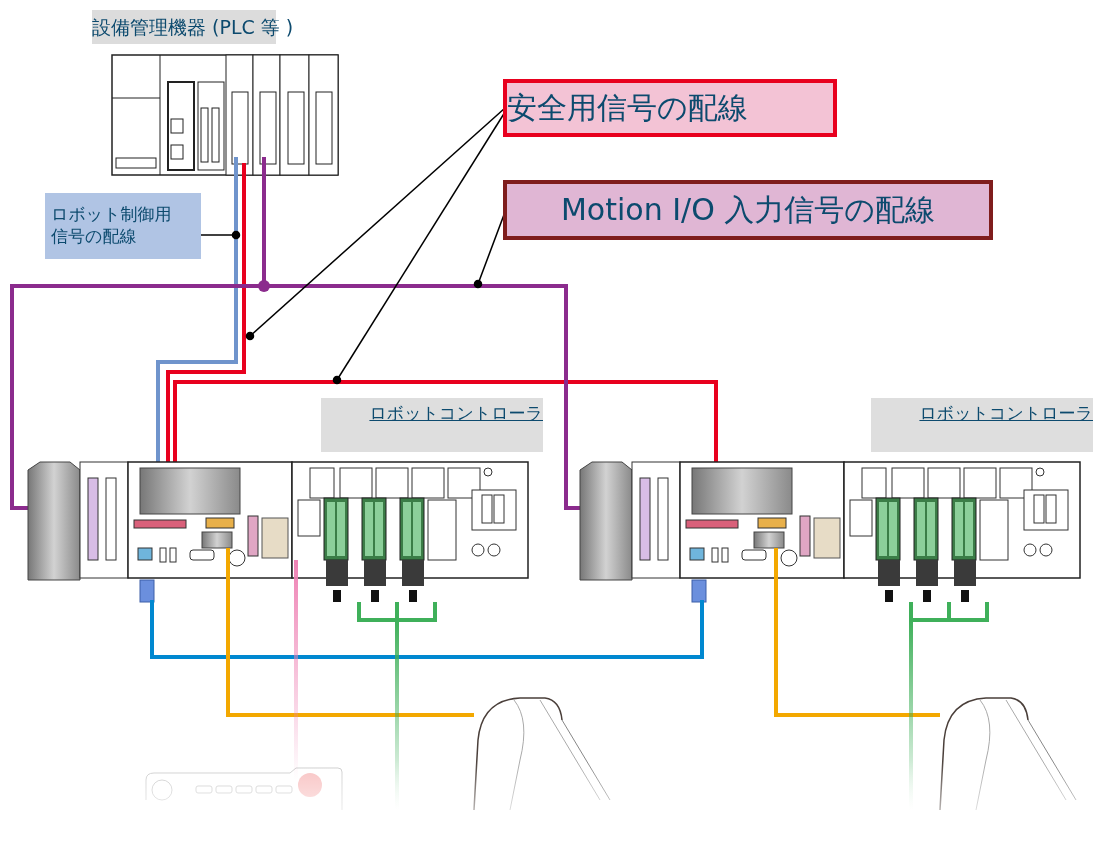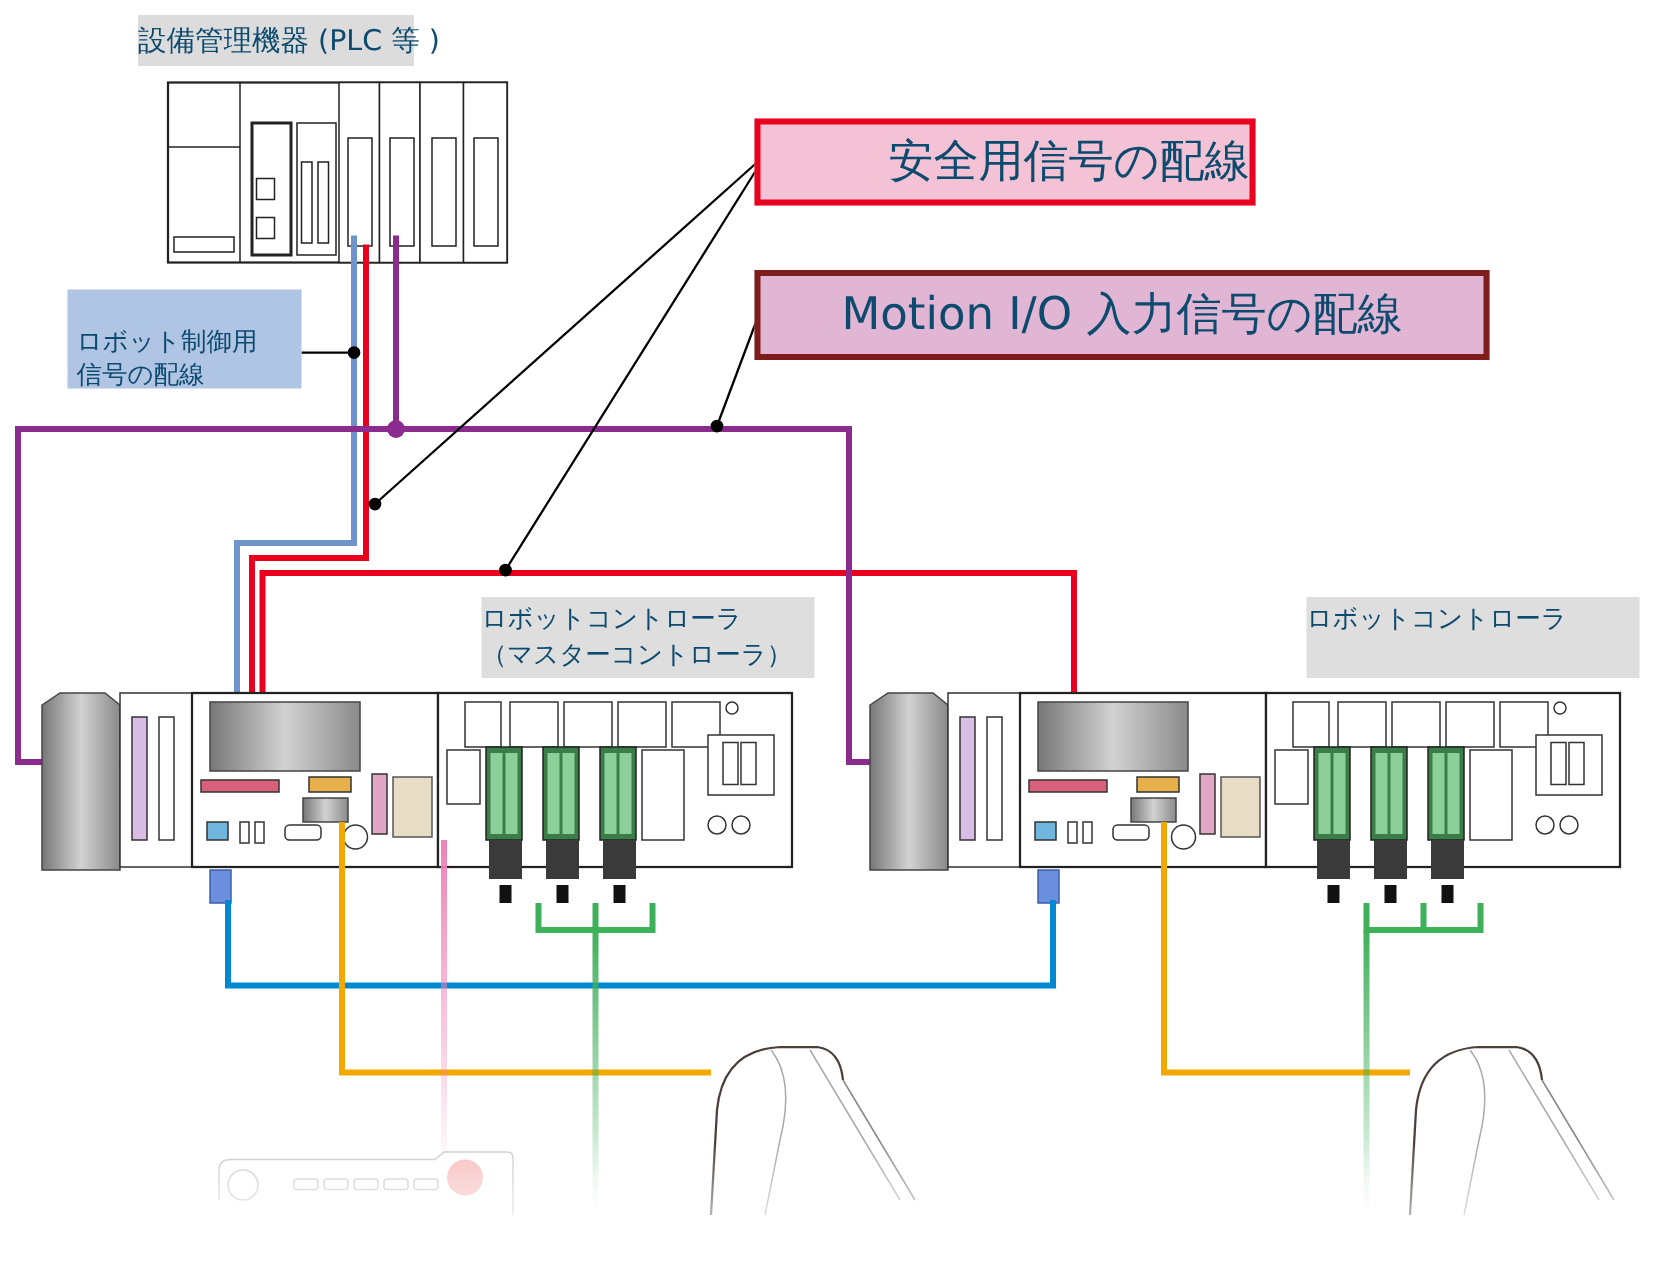--- a/index.html
+++ b/index.html
@@ -7,7 +7,7 @@
   #canvas{position:absolute;left:0;top:0;width:1108px;height:842px;}
   .lbl{position:absolute;color:#0c4a6e;white-space:nowrap;}
   .lbl-plc{left:92px;top:10px;width:184px;height:34px;background:#dcdcdc;font-size:19px;line-height:34px;text-align:center;}
-  .lbl-safety{left:503px;top:79px;width:334px;height:58px;background:#f3c3d5;border:4px solid #e8001e;box-sizing:border-box;font-size:30px;line-height:50px;text-align:right;}
+  .lbl-safety{left:503px;top:79px;width:334px;height:58px;background:#f3c3d5;border:4px solid #e8001e;box-sizing:border-box;font-size:30px;line-height:50px;text-align:left;}
   .lbl-motion{left:503px;top:180px;width:490px;height:60px;background:#e0b6d4;border:4px solid #7f1d1d;box-sizing:border-box;font-size:30px;line-height:52px;text-align:center;}
   .lbl-robotsig{left:45px;top:193px;width:156px;height:66px;background:#b0c4e4;font-size:17px;line-height:22px;padding:24px 0 0 6px;box-sizing:border-box;white-space:normal;}
   .lbl-ctrl{top:398px;width:222px;height:54px;background:#dedede;font-size:17px;line-height:24px;text-align:left;padding-top:3px;box-sizing:border-box;}

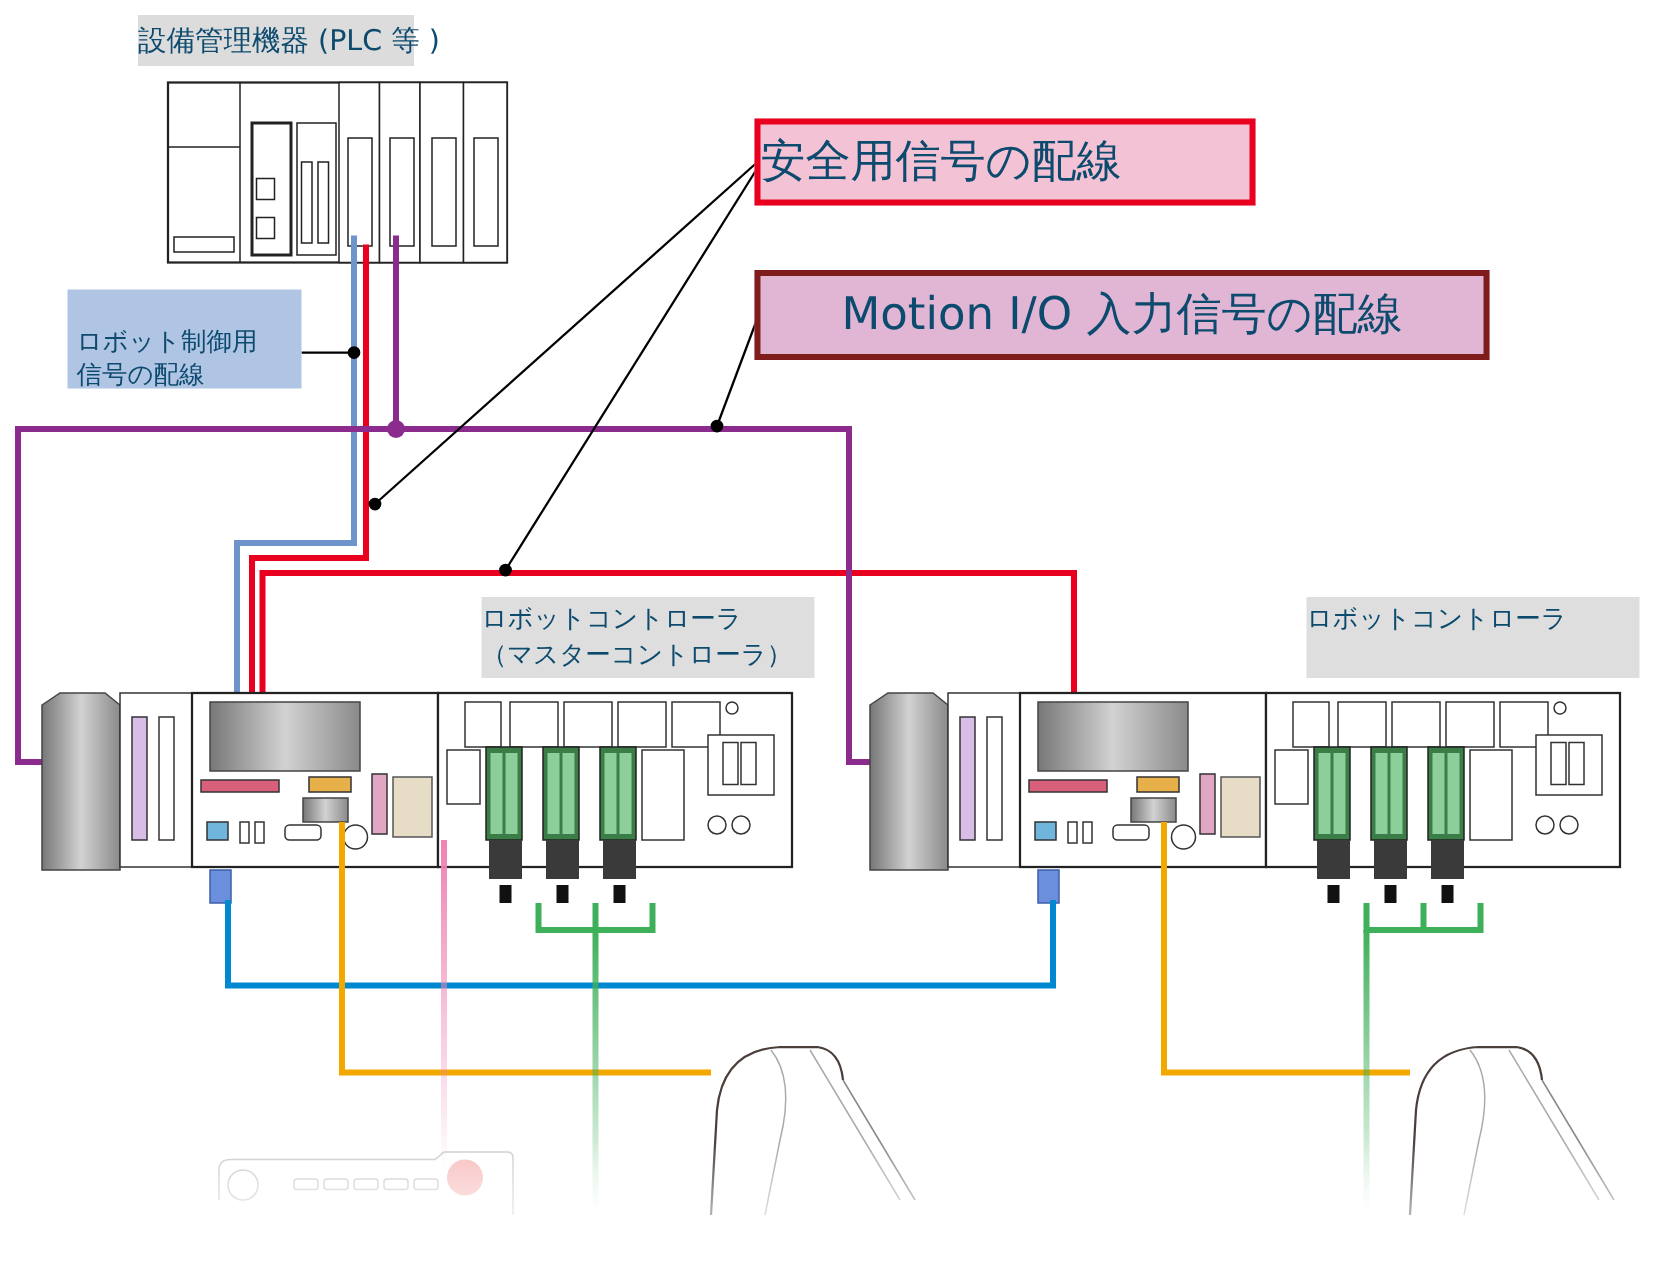--- a/index.html
+++ b/index.html
@@ -9,7 +9,7 @@
   .lbl-plc{left:92px;top:10px;width:184px;height:34px;background:#dcdcdc;font-size:19px;line-height:34px;text-align:center;}
   .lbl-safety{left:503px;top:79px;width:334px;height:58px;background:#f3c3d5;border:4px solid #e8001e;box-sizing:border-box;font-size:30px;line-height:50px;text-align:left;}
   .lbl-motion{left:503px;top:180px;width:490px;height:60px;background:#e0b6d4;border:4px solid #7f1d1d;box-sizing:border-box;font-size:30px;line-height:52px;text-align:center;}
-  .lbl-robotsig{left:45px;top:193px;width:156px;height:66px;background:#b0c4e4;font-size:17px;line-height:22px;padding:24px 0 0 6px;box-sizing:border-box;white-space:normal;}
+  .lbl-robotsig{left:45px;top:193px;width:156px;height:66px;background:#b0c4e4;font-size:17px;line-height:22px;padding:10px 0 0 6px;box-sizing:border-box;white-space:normal;}
   .lbl-ctrl{top:398px;width:222px;height:54px;background:#dedede;font-size:17px;line-height:24px;text-align:left;padding-top:3px;box-sizing:border-box;}
   .lbl-master{left:321px;}
   .lbl-slave{left:871px;}

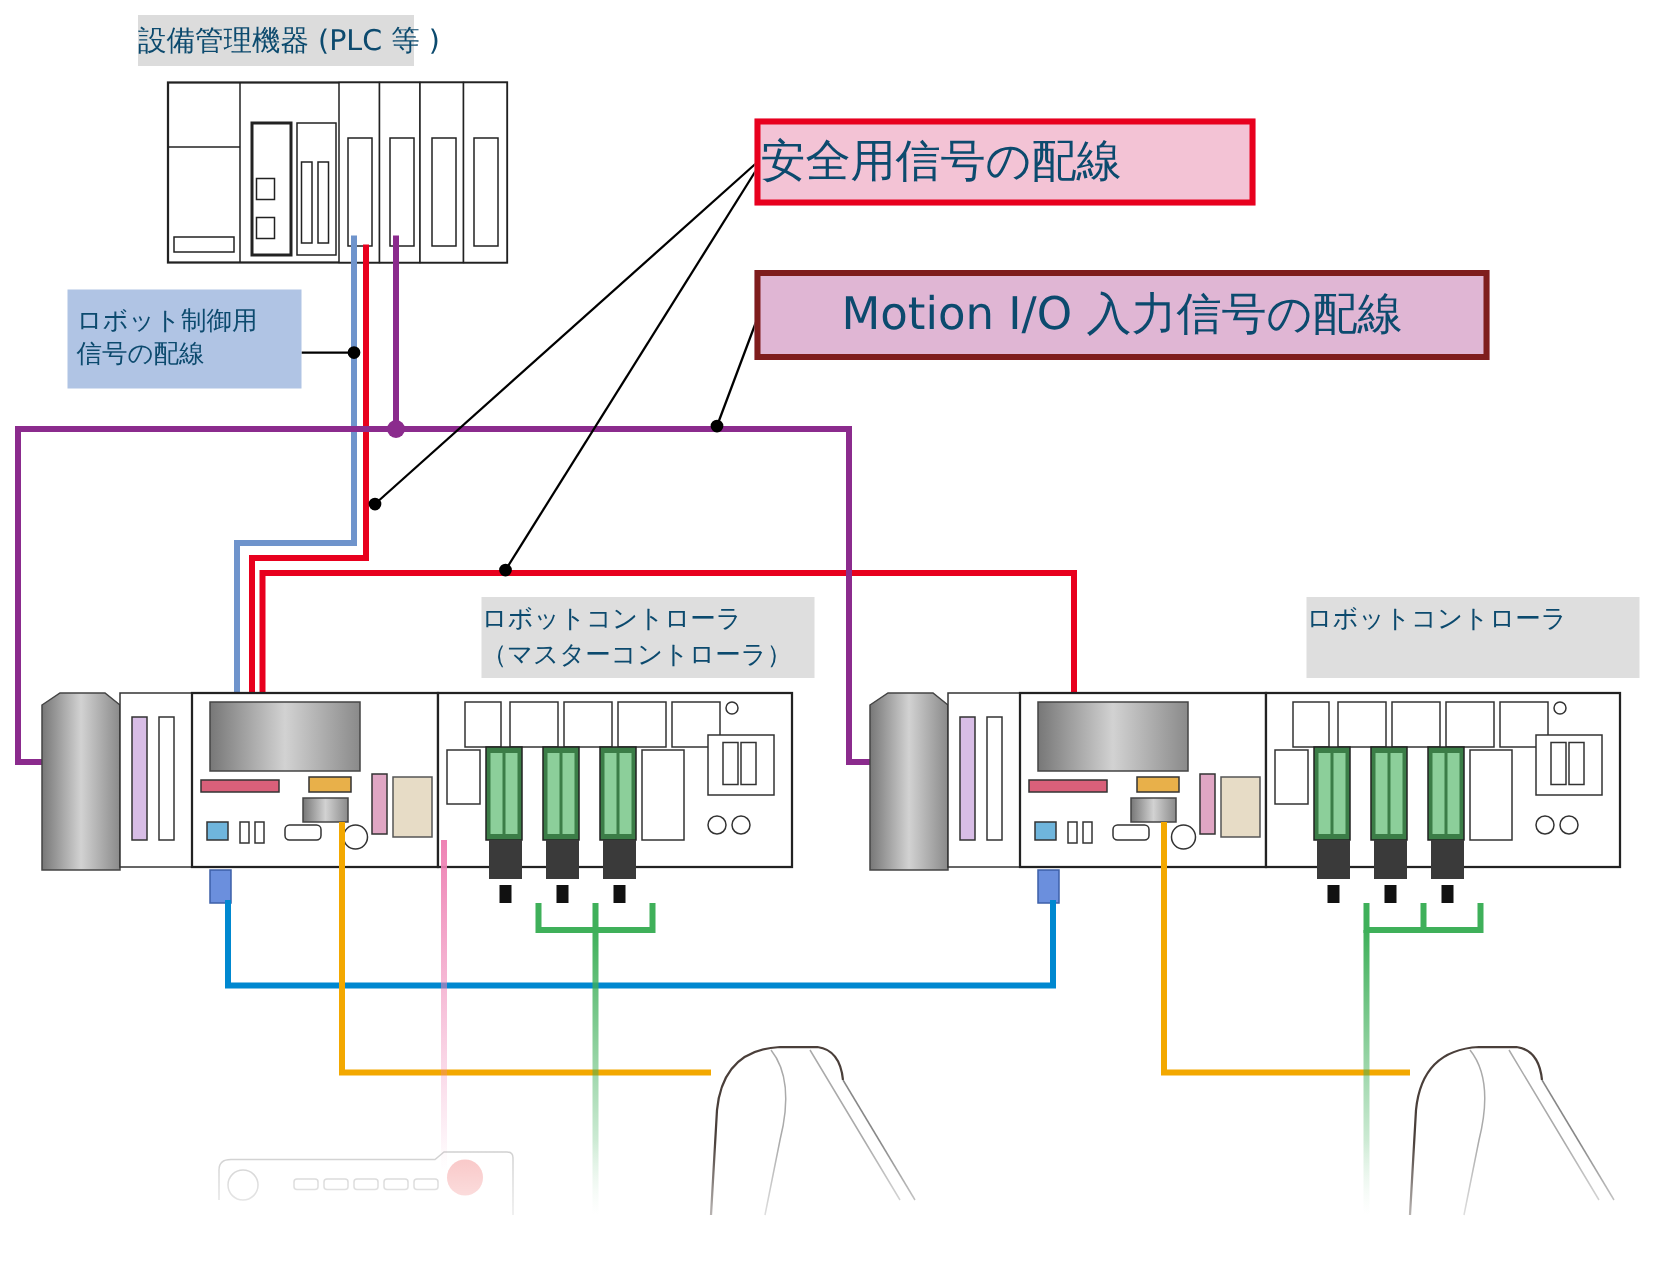--- a/index.html
+++ b/index.html
@@ -10,7 +10,7 @@
   .lbl-safety{left:503px;top:79px;width:334px;height:58px;background:#f3c3d5;border:4px solid #e8001e;box-sizing:border-box;font-size:30px;line-height:50px;text-align:left;}
   .lbl-motion{left:503px;top:180px;width:490px;height:60px;background:#e0b6d4;border:4px solid #7f1d1d;box-sizing:border-box;font-size:30px;line-height:52px;text-align:center;}
   .lbl-robotsig{left:45px;top:193px;width:156px;height:66px;background:#b0c4e4;font-size:17px;line-height:22px;padding:10px 0 0 6px;box-sizing:border-box;white-space:normal;}
-  .lbl-ctrl{top:398px;width:222px;height:54px;background:#dedede;font-size:17px;line-height:24px;text-align:left;padding-top:3px;box-sizing:border-box;}
+  .lbl-ctrl{top:398px;width:222px;height:54px;background:#dedede;font-size:17px;line-height:24px;text-align:right;padding-top:3px;box-sizing:border-box;text-decoration:underline;}
   .lbl-master{left:321px;}
   .lbl-slave{left:871px;}
 </style>

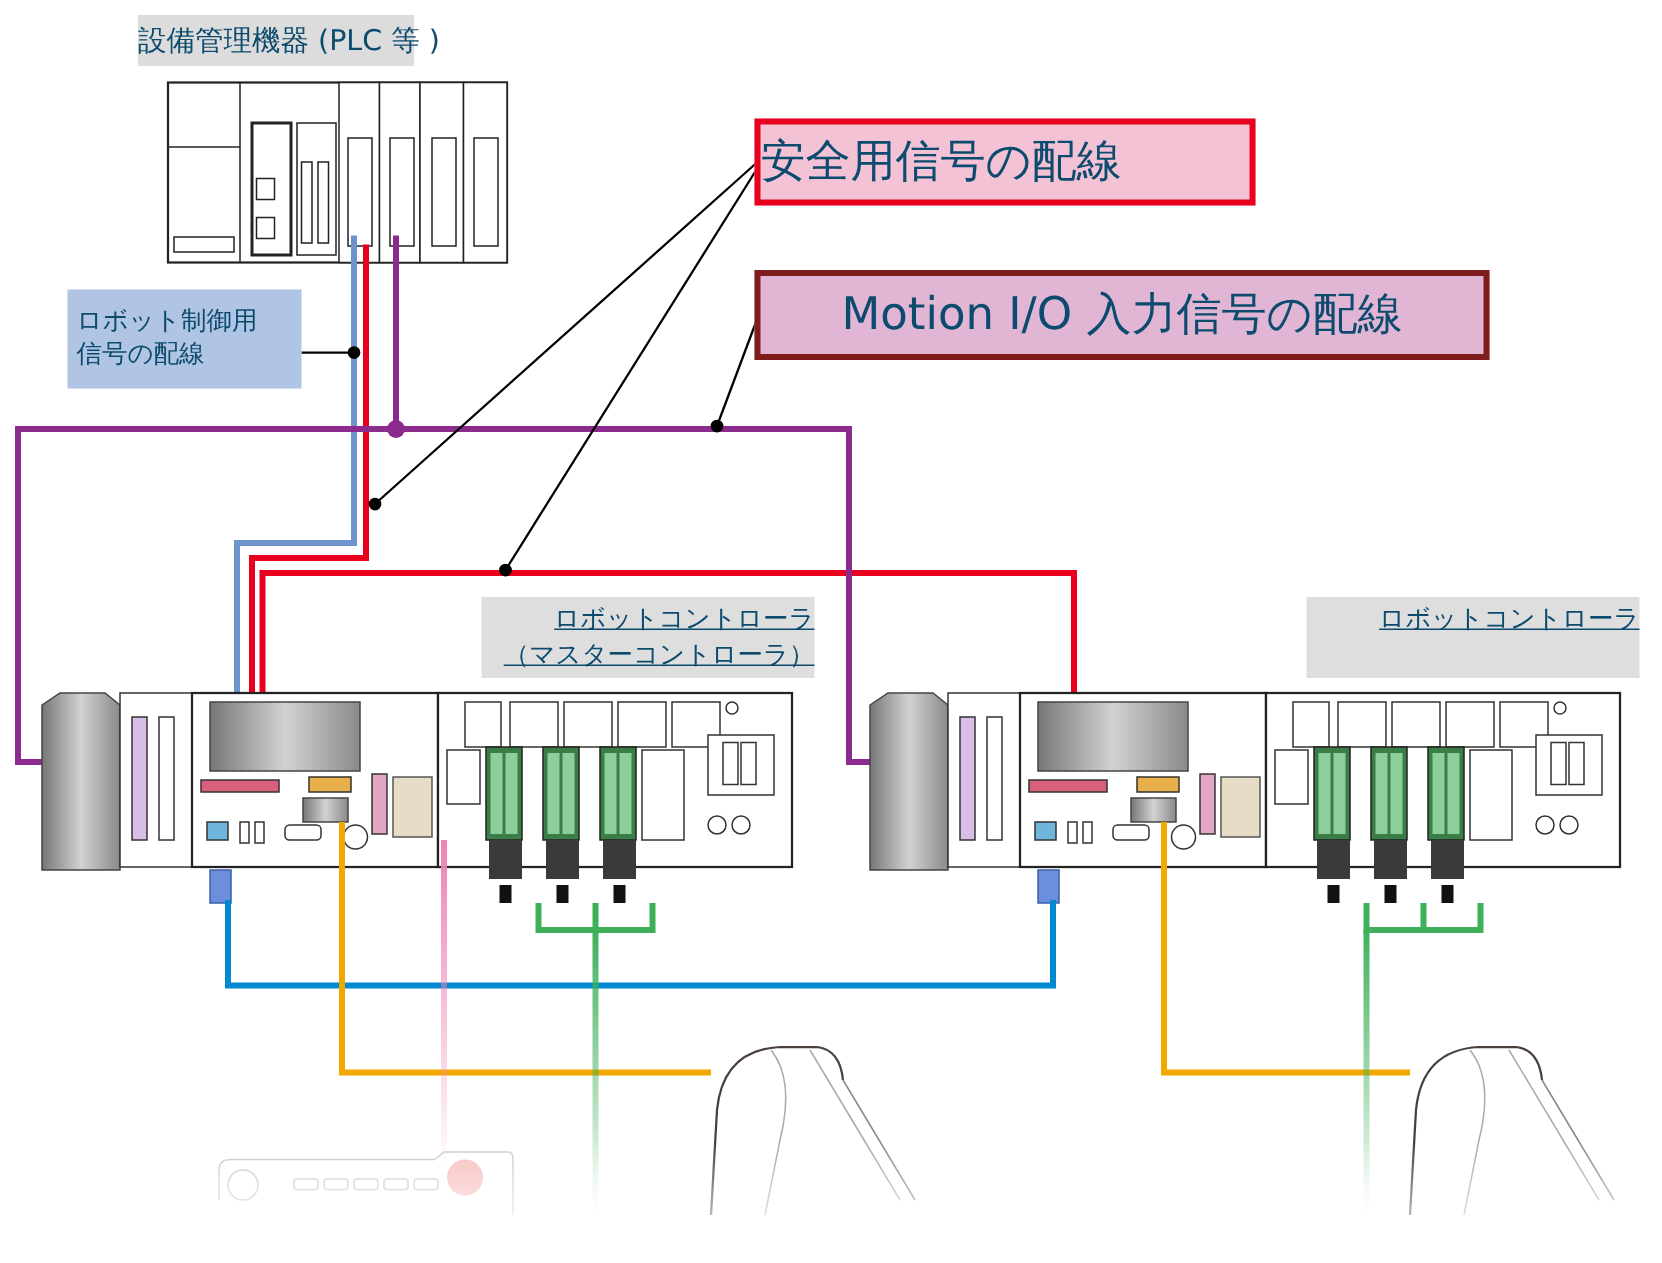--- a/index.html
+++ b/index.html
@@ -197,7 +197,6 @@
 </div>
 <div class="lbl lbl-ctrl lbl-master">
   <div>ロボットコントローラ</div>
-  <div>（マスターコントローラ）</div>
 </div>
 <div class="lbl lbl-ctrl lbl-slave">
   <div>ロボットコントローラ</div>

